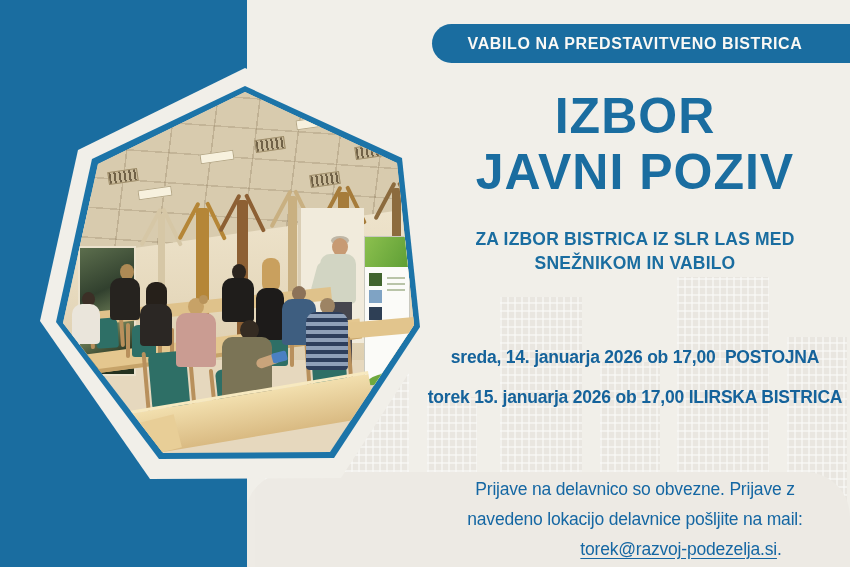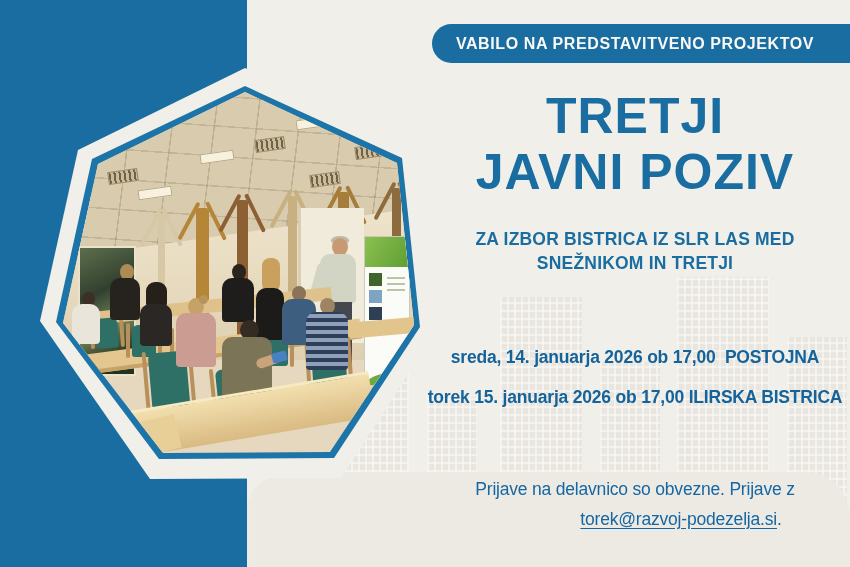--- a/index.html
+++ b/index.html
@@ -246,7 +246,7 @@
 
   <div class="right-col">
     <div class="badge">
-      <span>VABILO NA PREDSTAVITVENO PROJEKTOV</span>
+      <span>VABILO NA PREDSTAVITVENO BISTRICA</span>
     </div>
     <div class="title">
       <div>TRETJI</div>

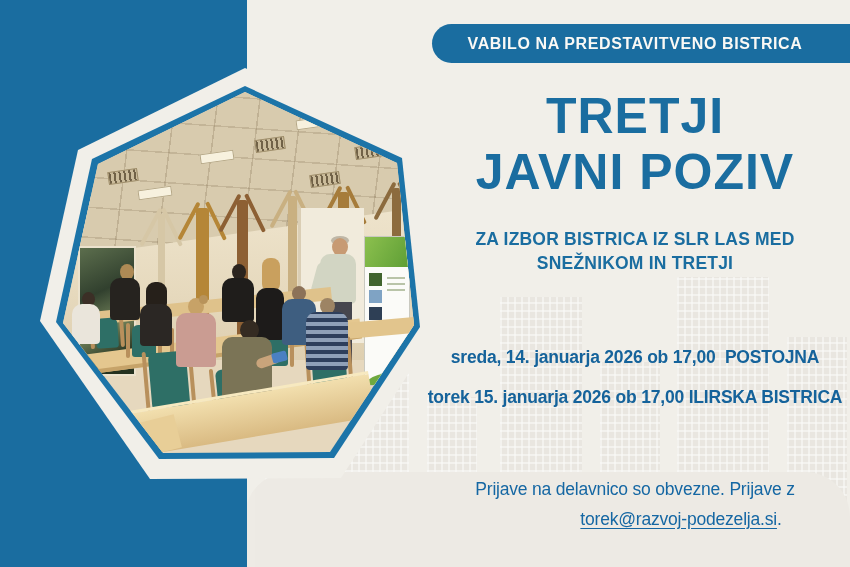--- a/index.html
+++ b/index.html
@@ -249,7 +249,7 @@
       <span>VABILO NA PREDSTAVITVENO BISTRICA</span>
     </div>
     <div class="title">
-      <div>TRETJI</div>
+      <div>IZBOR</div>
       <div>JAVNI POZIV</div>
     </div>
     <div class="subtitle">

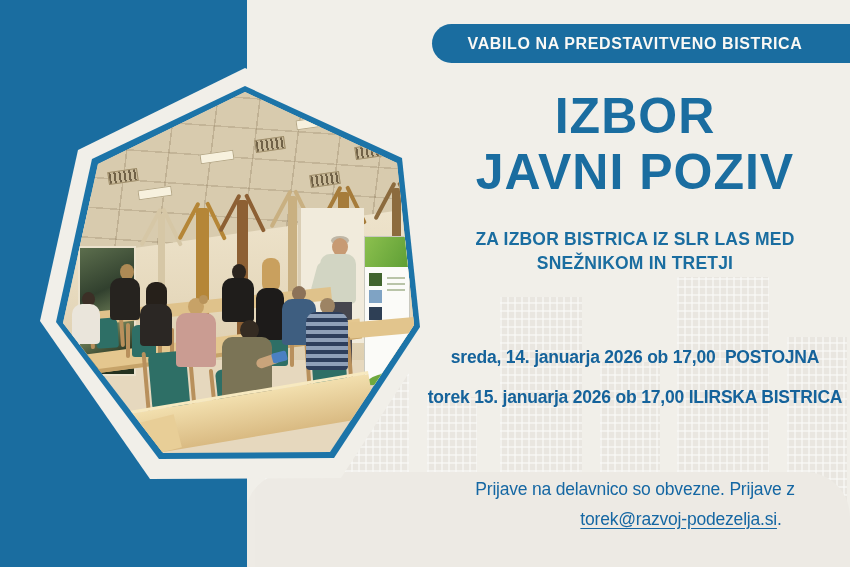--- a/index.html
+++ b/index.html
@@ -254,7 +254,7 @@
     </div>
     <div class="subtitle">
       <div>ZA IZBOR BISTRICA IZ SLR LAS MED</div>
-      <div>SNEŽNIKOM IN TRETJI</div>
+      <div>SNEŽNIKOM IN VABILO</div>
     </div>
     <div class="dates">
       <div class="date-line">sreda, 14. januarja 2026 ob 17,00  POSTOJNA</div>

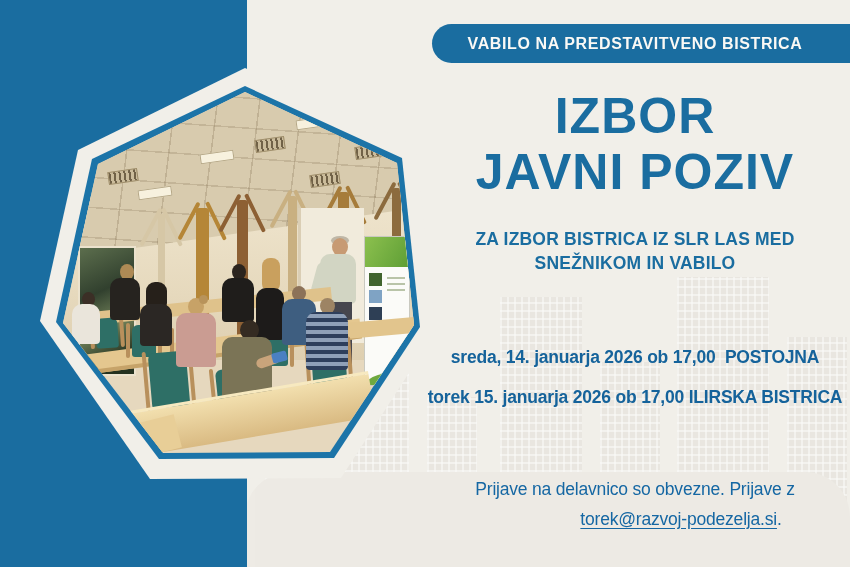--- a/index.html
+++ b/index.html
@@ -262,6 +262,7 @@
     </div>
     <div class="note">
       <div class="note-line">Prijave na delavnico so obvezne. Prijave z</div>
+      <div class="note-line">navedeno lokacijo delavnice pošljite na mail:</div>
       <div class="note-line note-email-row">
         <span class="email-link">torek@razvoj-podezelja.si</span><span>.</span>
       </div>

